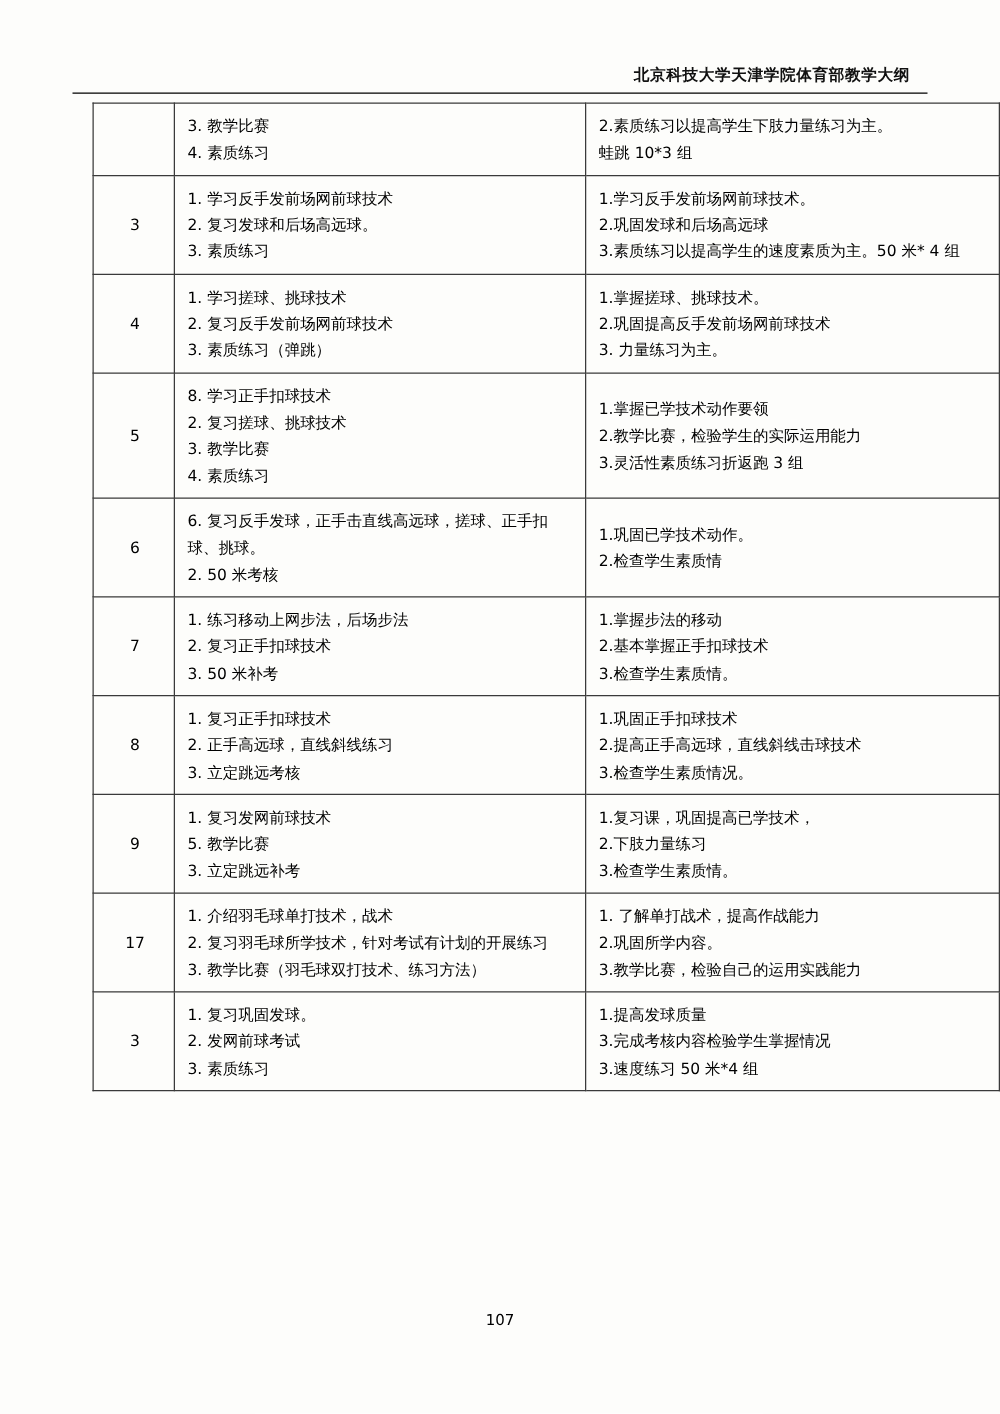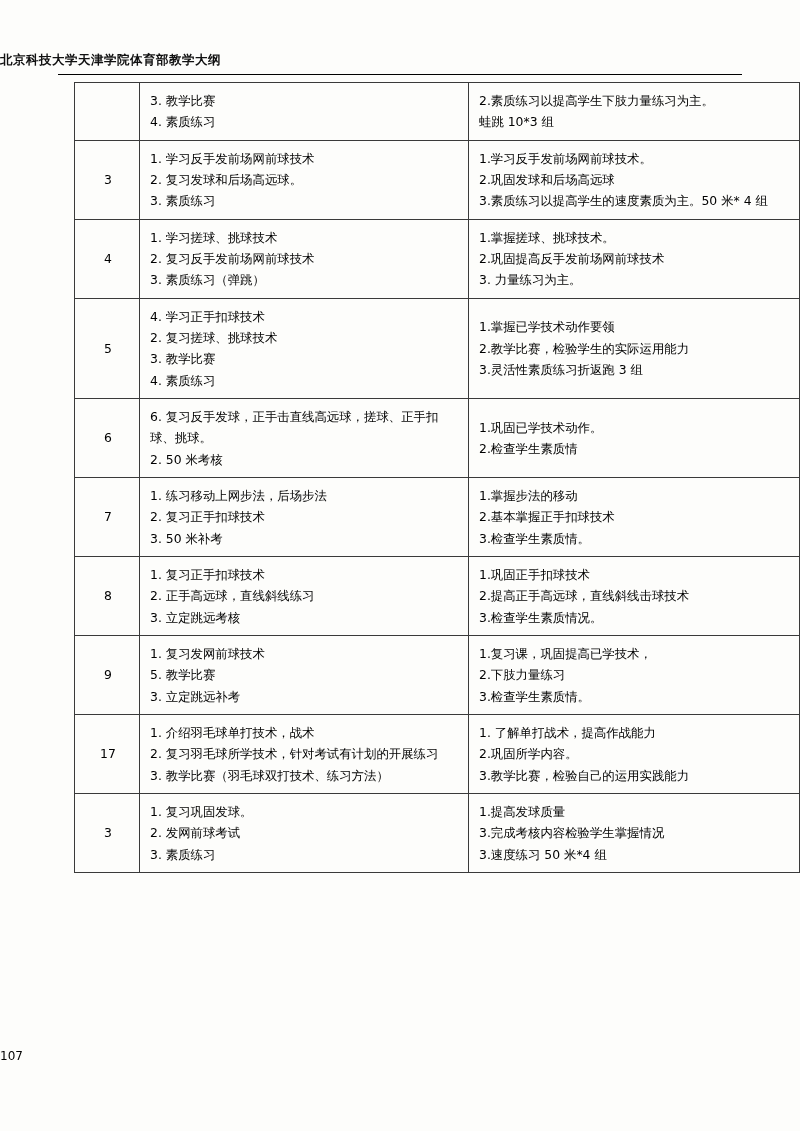--- a/index.html
+++ b/index.html
@@ -27,6 +27,7 @@
     top: 52px;
     left: 0;
     width: 800px;
+    text-align: right;
     padding-right: 72px;
     box-sizing: border-box;
     font-size: 12.5px;

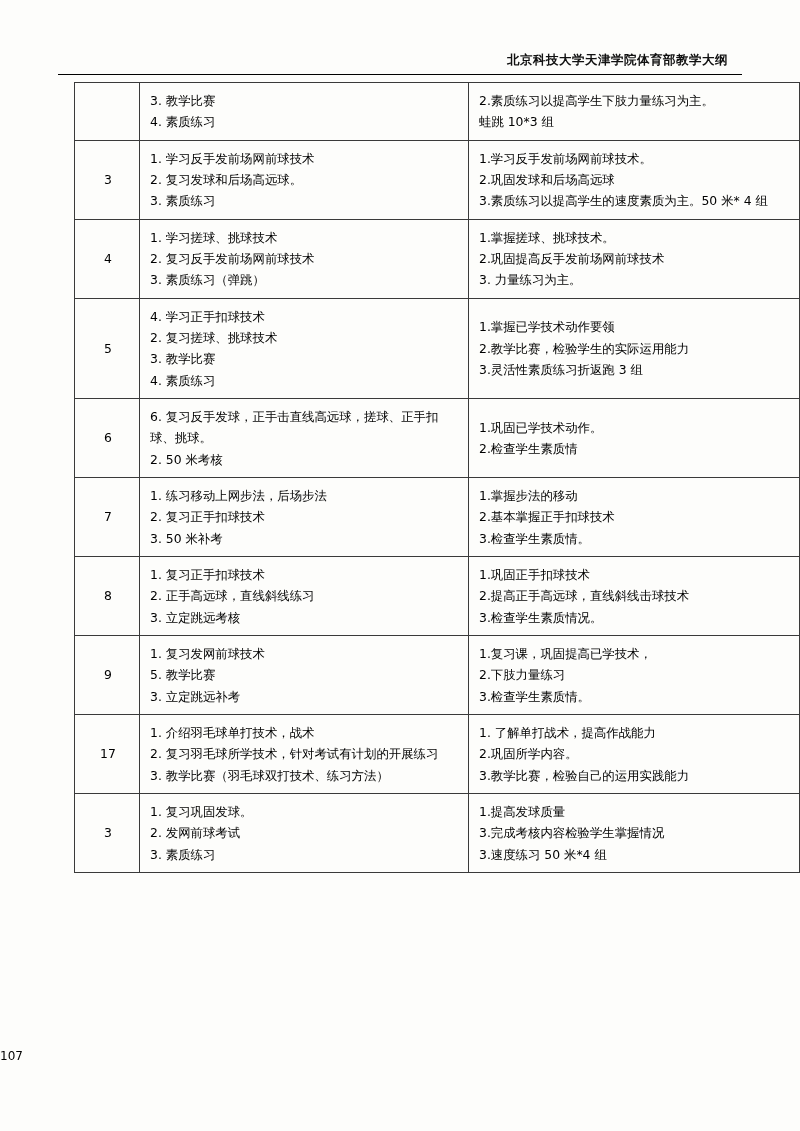--- a/index.html
+++ b/index.html
@@ -138,7 +138,7 @@
       <tr>
         <td class="num">5</td>
         <td class="col-a">
-          <div class="line">4. 学习正手扣球技术</div>
+          <div class="line">8. 学习正手扣球技术</div>
           <div class="line">2. 复习搓球、挑球技术</div>
           <div class="line">3. 教学比赛</div>
           <div class="line">4. 素质练习</div>

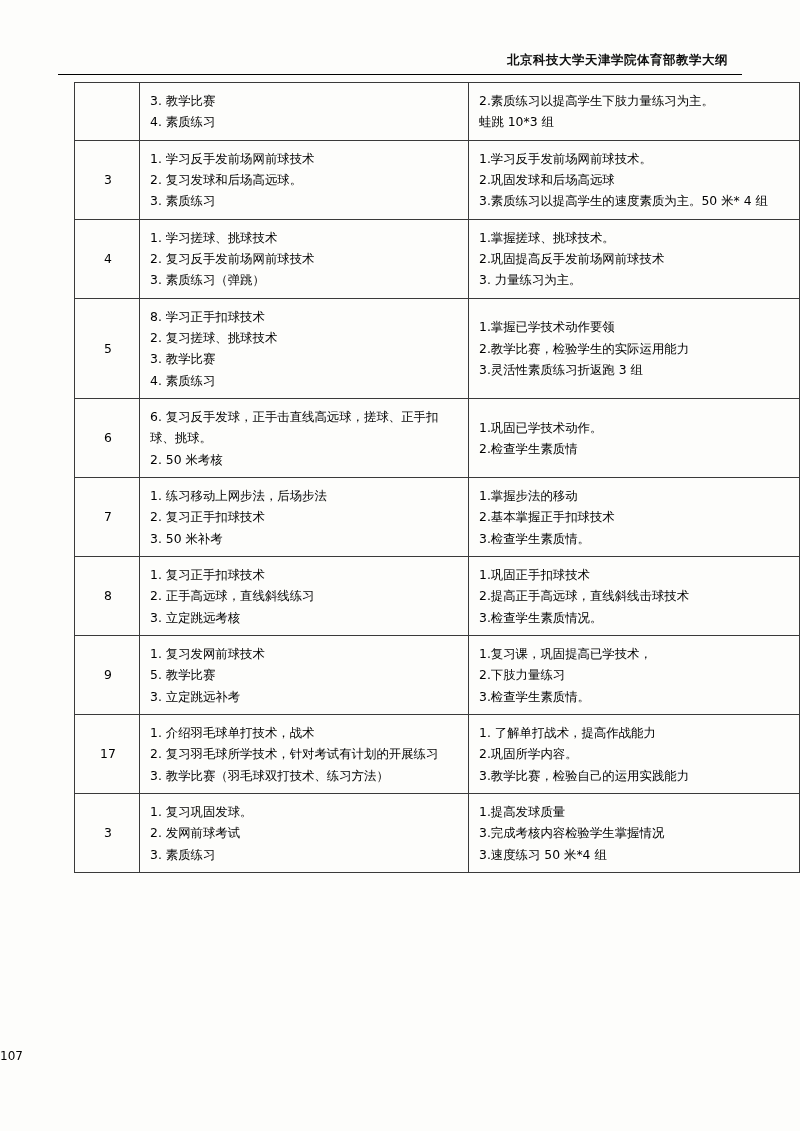--- a/index.html
+++ b/index.html
@@ -80,6 +80,7 @@
     top: 1049px;
     left: 0;
     width: 800px;
+    text-align: center;
     font-size: 12px;
     font-family: "DejaVu Sans", "Liberation Sans", sans-serif;
   }

